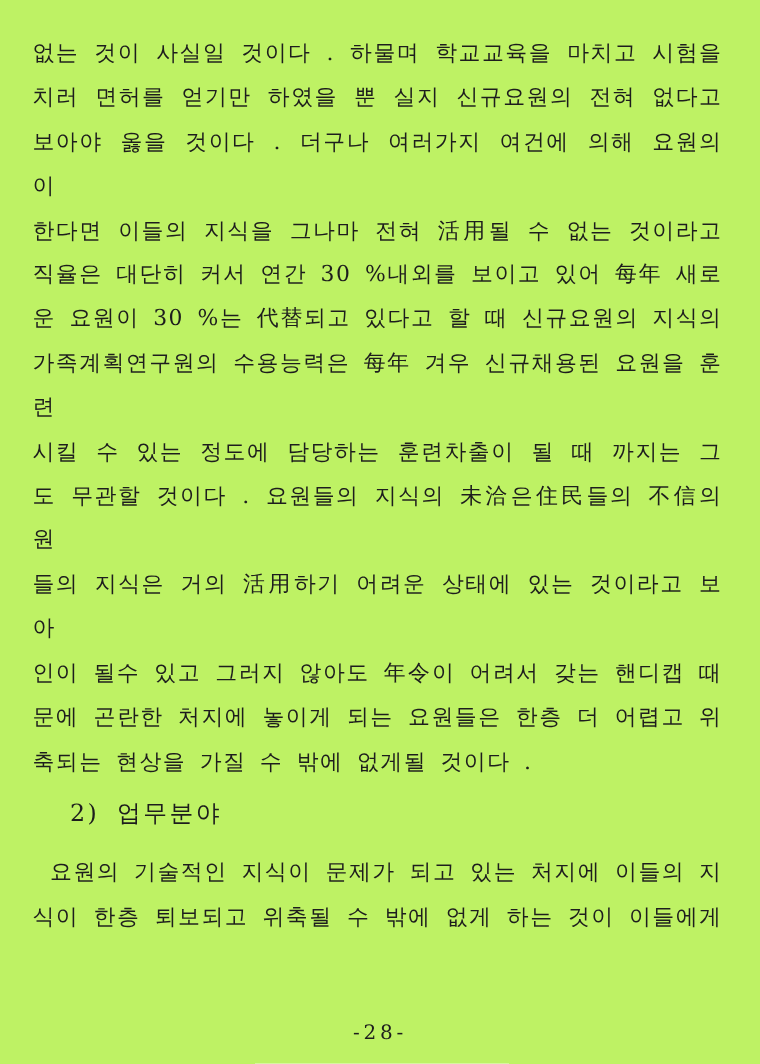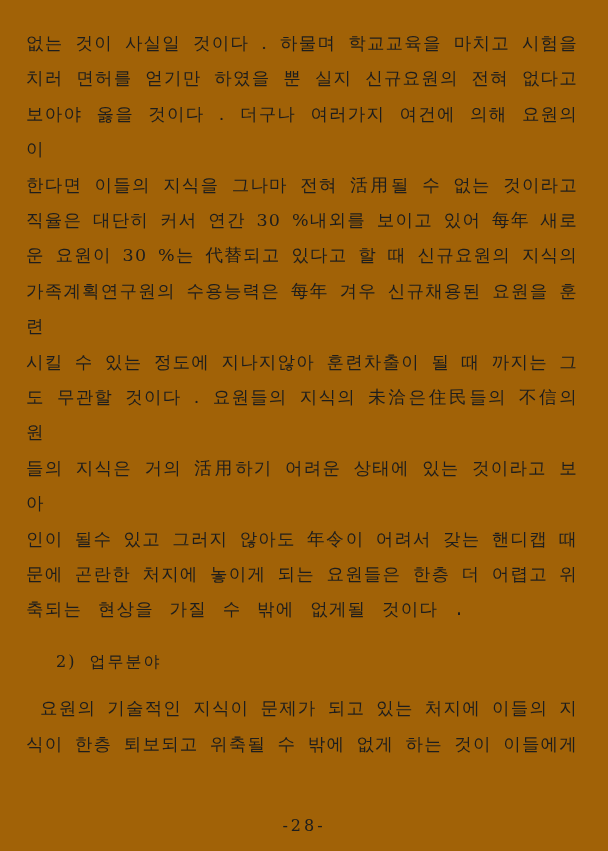--- a/index.html
+++ b/index.html
@@ -12,7 +12,7 @@
     width: 608px;
     height: 851px;
     box-sizing: border-box;
-    background: #a16207;
+    background: #bef264;
     color: #1d1d1d;
     font-family: "DejaVu Serif", "Liberation Serif", serif;
     padding: 26px 30px 0 26px;

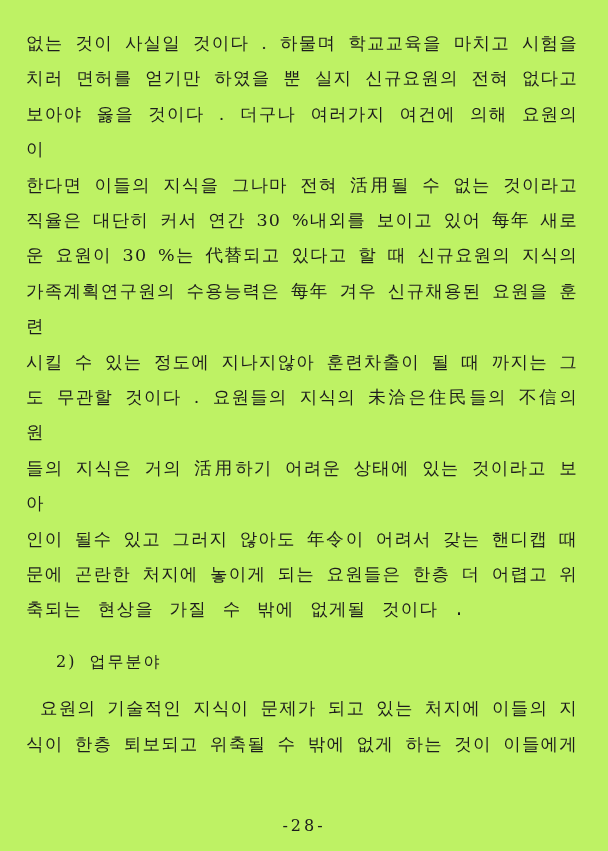--- a/index.html
+++ b/index.html
@@ -73,7 +73,7 @@
     <div class="line">직율은 대단히 커서 연간 30 %내외를 보이고 있어 每年 새로</div>
     <div class="line">운 요원이 30 %는 代替되고 있다고 할 때 신규요원의 지식의</div>
     <div class="line">가족계획연구원의 수용능력은 每年 겨우 신규채용된 요원을 훈련</div>
-    <div class="line">시킬 수 있는 정도에 지나지않아 훈련차출이 될 때 까지는 그</div>
+    <div class="line">시킬 수 있는 정도에 담당하는 훈련차출이 될 때 까지는 그</div>
     <div class="line">도 무관할 것이다 . 요원들의 지식의 未洽은住民들의 不信의 원</div>
     <div class="line">들의 지식은 거의 活用하기 어려운 상태에 있는 것이라고 보아</div>
     <div class="line">인이 될수 있고 그러지 않아도 年令이 어려서 갖는 핸디캡 때</div>

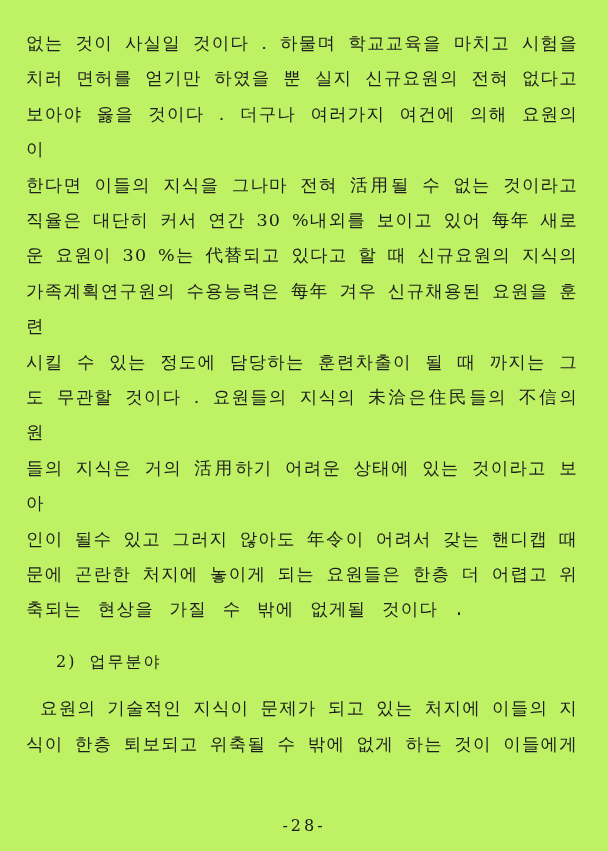--- a/index.html
+++ b/index.html
@@ -30,7 +30,6 @@
   .line.endline {
     text-align: right;
     text-align-last: left;
-    font-family: Liberation Mono, monospace;
   }
   .heading {
     margin-top: 16px;

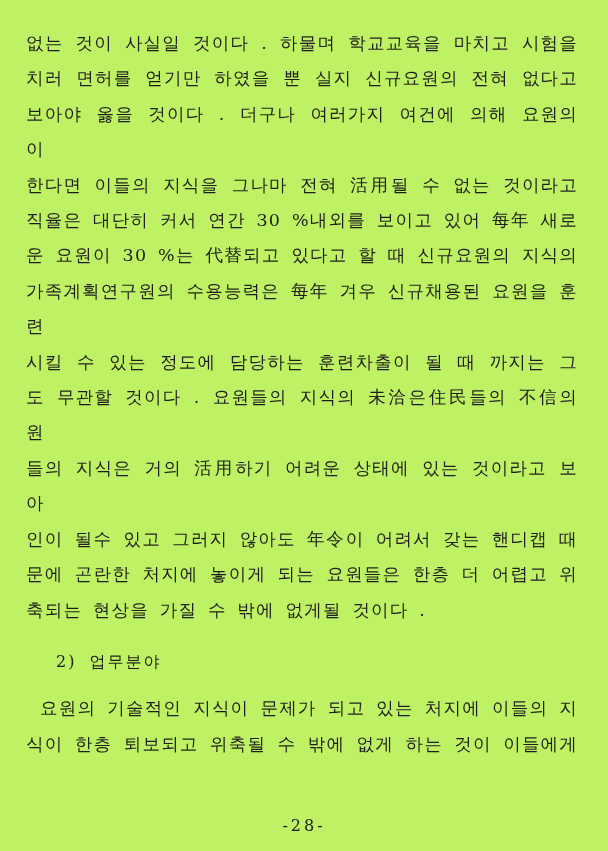--- a/index.html
+++ b/index.html
@@ -32,9 +32,9 @@
     text-align-last: left;
   }
   .heading {
-    margin-top: 16px;
+    margin-top: 6px;
     padding-left: 30px;
-    font-size: 16px;
+    font-size: 19px;
     line-height: 35.4px;
     letter-spacing: 2px;
     word-spacing: 6px;

